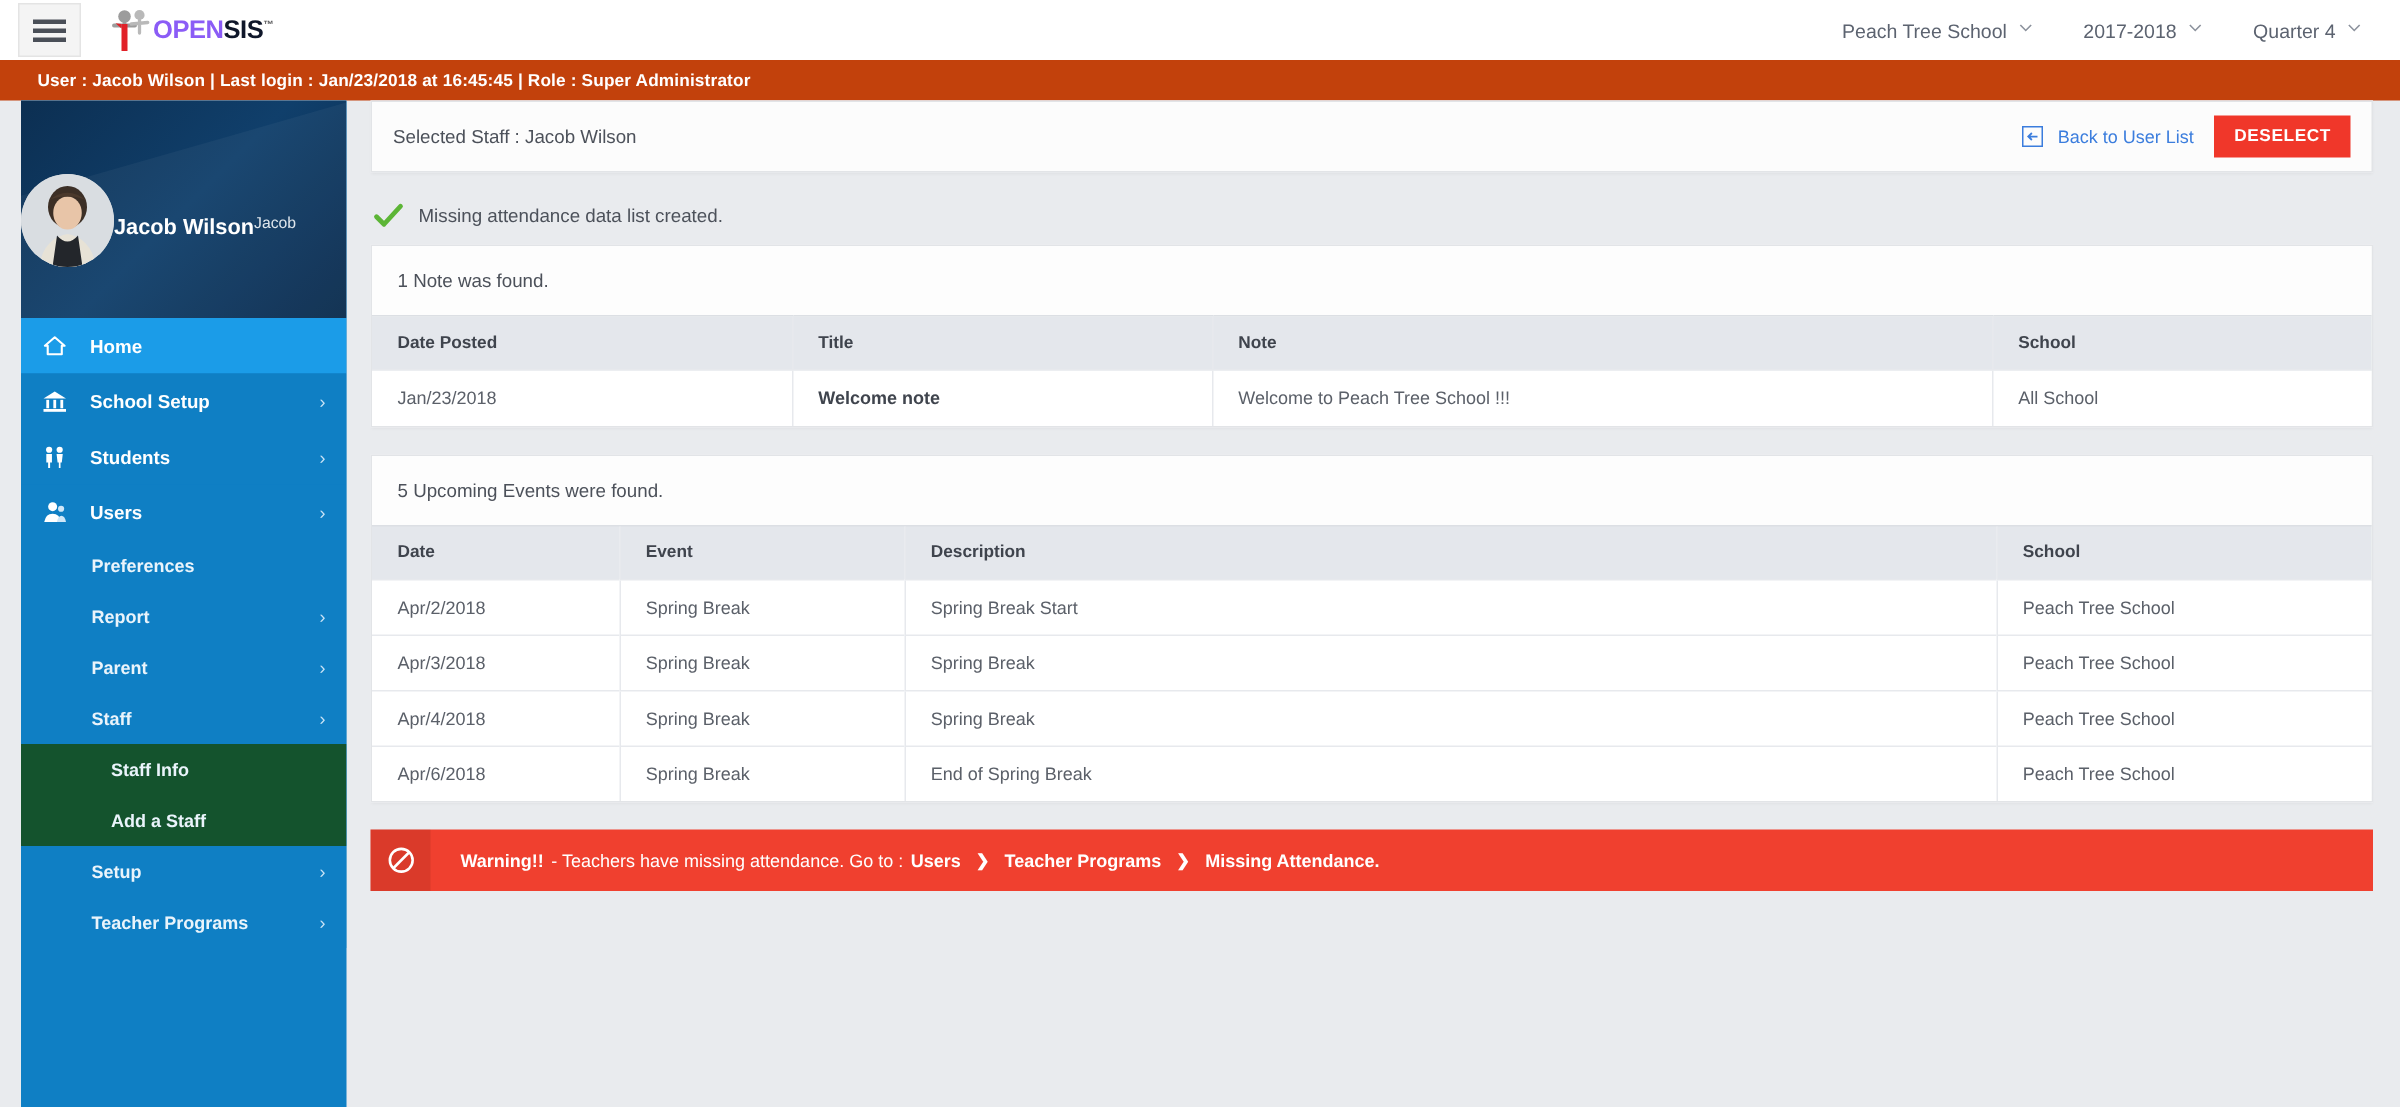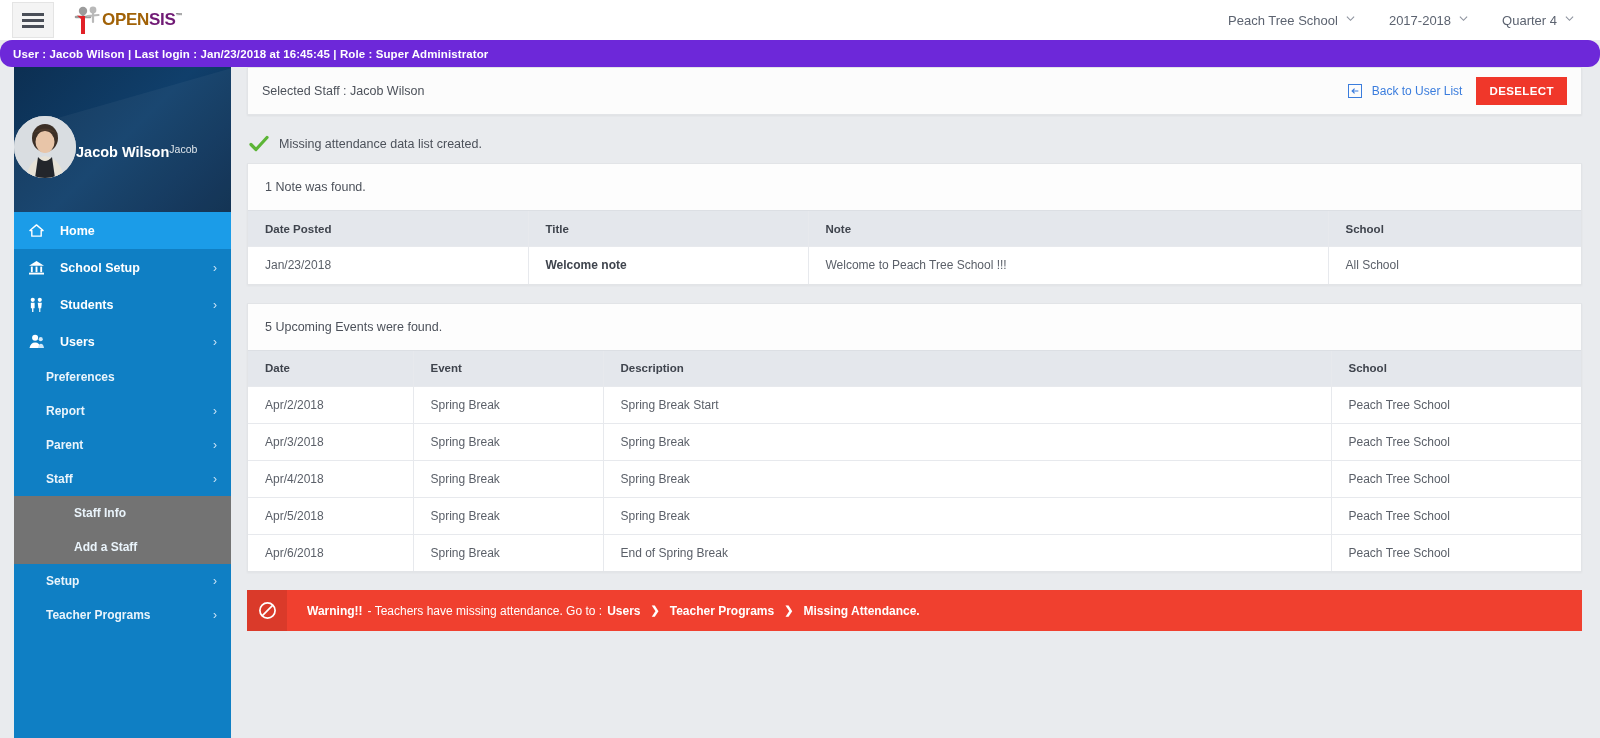--- a/index.html
+++ b/index.html
@@ -33,7 +33,7 @@
     font-size: 17px; font-weight: bold; letter-spacing: -0.3px;
     position: relative; left: -4px;
   }
-  .logo-open { color: #a16207; }
+  .logo-open { color: #8b5cf6; }
   .logo-sis { color: #701a75; }
   .logo-tm { font-size: 7px; color: #58585a; vertical-align: super; }
 

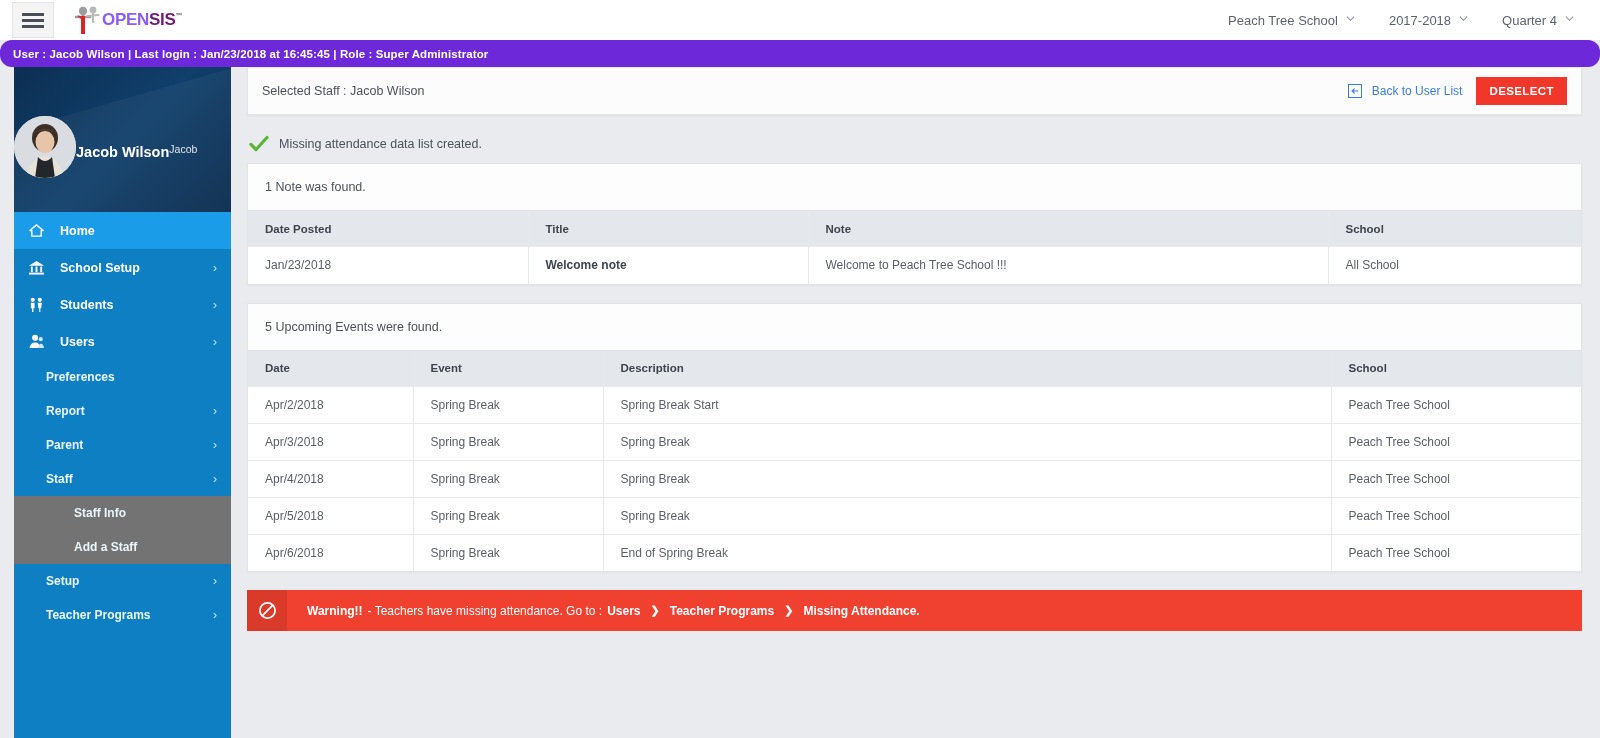--- a/index.html
+++ b/index.html
@@ -34,7 +34,7 @@
     position: relative; left: -4px;
   }
   .logo-open { color: #8b5cf6; }
-  .logo-sis { color: #701a75; }
+  .logo-sis { color: #0f172a; }
   .logo-tm { font-size: 7px; color: #58585a; vertical-align: super; }
 
   .top-right {

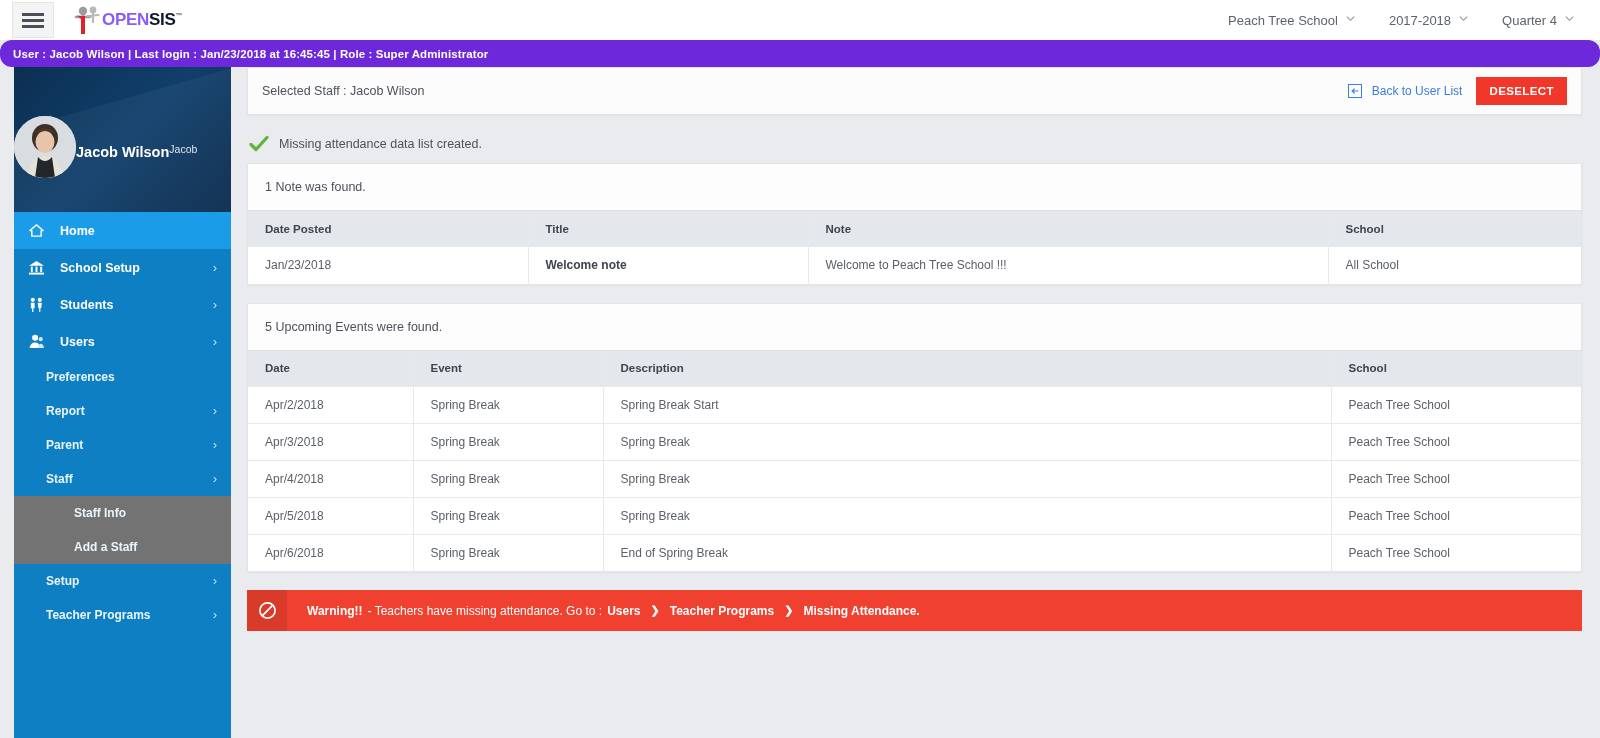--- a/index.html
+++ b/index.html
@@ -50,10 +50,10 @@
 
   
   .userbar {
-    height: 27px; background: #6d28d9; color: #fff;
+    height: 27px; background: #c2410c; color: #fff;
     display: flex; align-items: center;
     font-size: 11.5px; font-weight: bold;
-    padding-left: 13px; letter-spacing: 0.1px; border-radius: 12px;
+    padding-left: 25px; letter-spacing: 0.1px;
   }
 
   

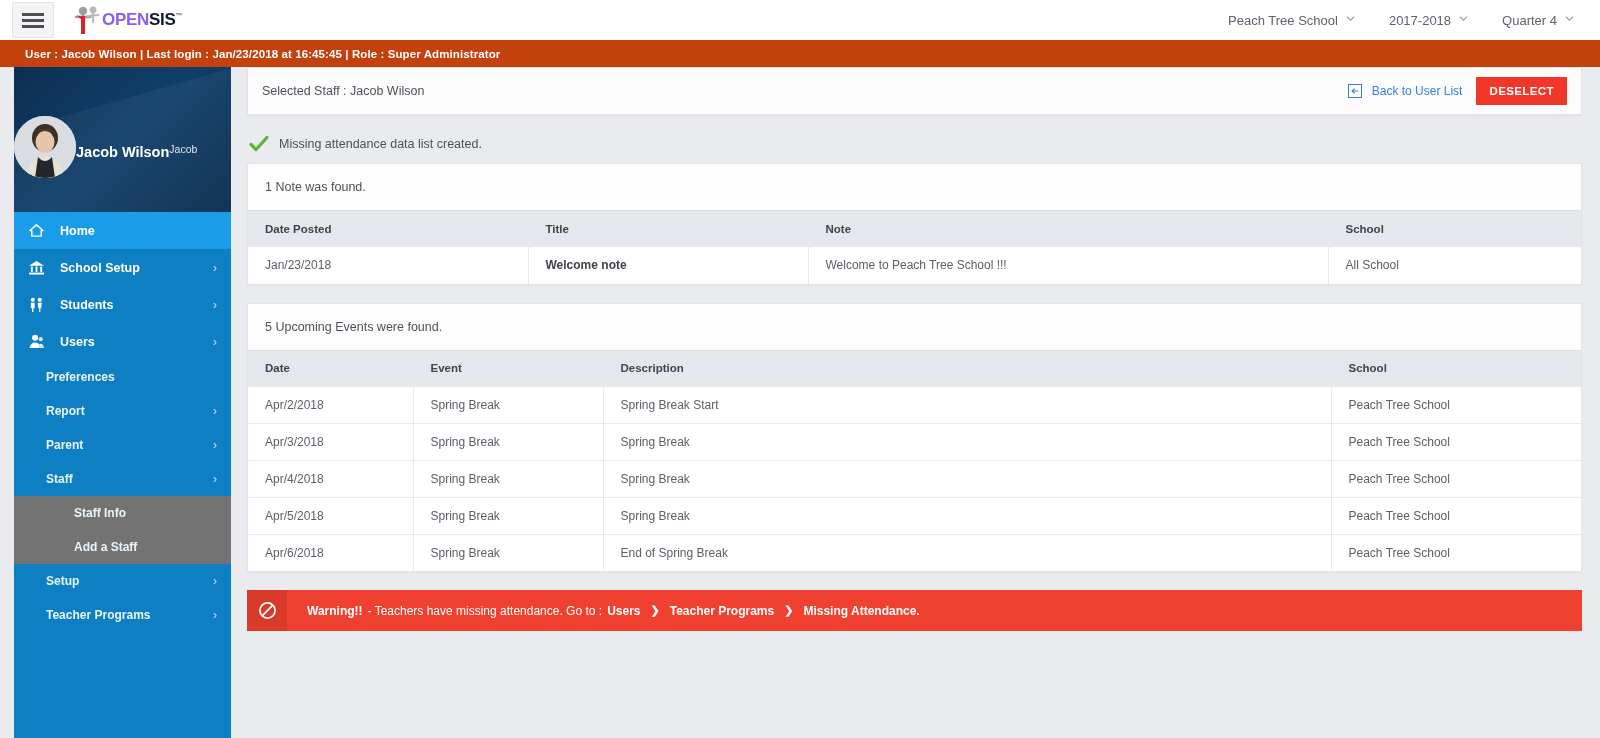--- a/index.html
+++ b/index.html
@@ -117,7 +117,7 @@
   .subitem {
     height: 34px; display: flex; align-items: center;
     color: #eaf4fb; font-size: 12px; font-weight: bold;
-    padding-left: 32px; cursor: pointer;
+    padding-left: 47px; cursor: pointer;
   }
   .subitem .arrow { margin-left: auto; margin-right: 14px; font-size: 12px; color: #cbe4f6; font-weight: normal; }
   .subgroup { background: #737373; }

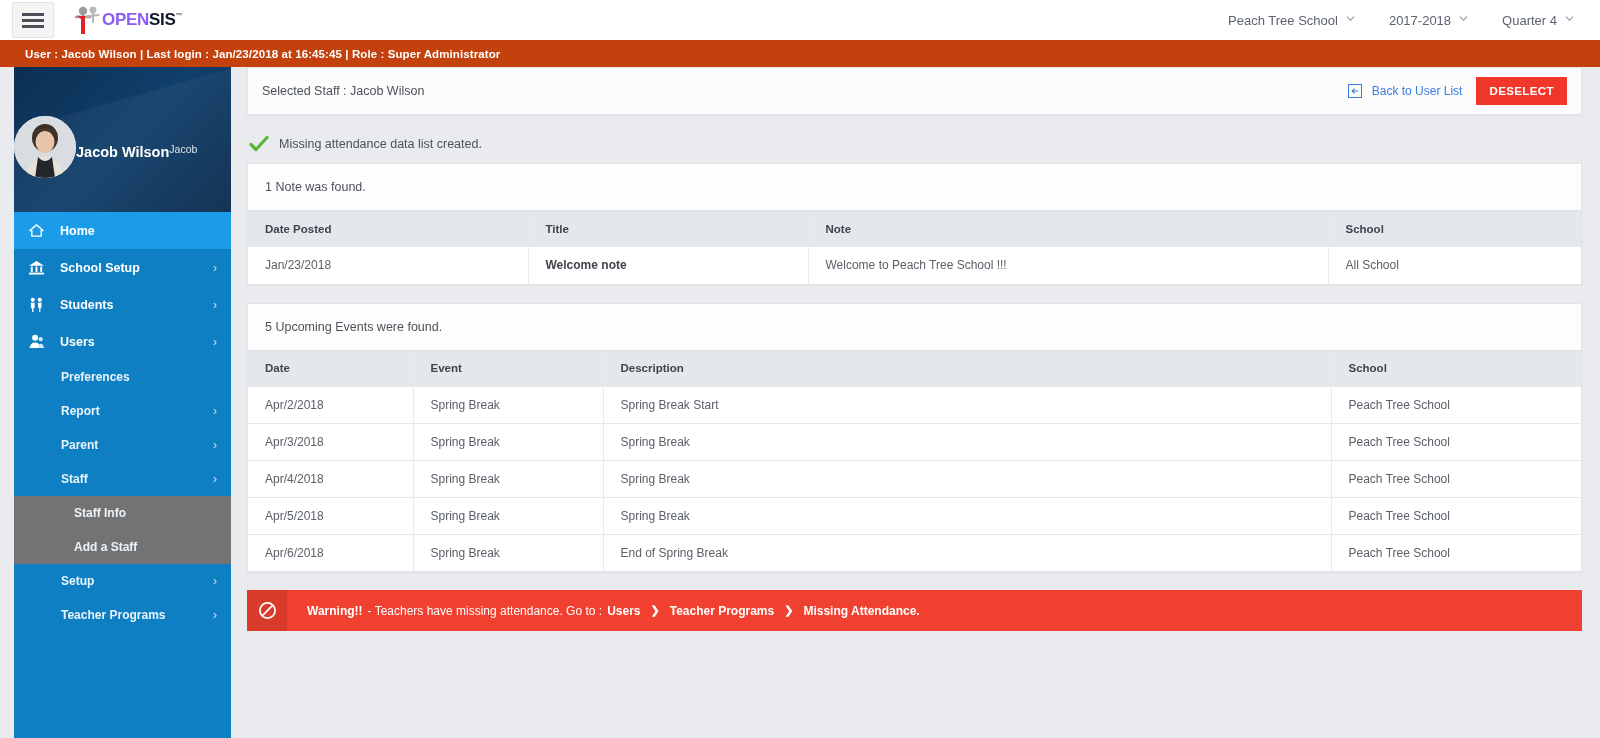--- a/index.html
+++ b/index.html
@@ -120,7 +120,7 @@
     padding-left: 47px; cursor: pointer;
   }
   .subitem .arrow { margin-left: auto; margin-right: 14px; font-size: 12px; color: #cbe4f6; font-weight: normal; }
-  .subgroup { background: #737373; }
+  .subgroup { background: #14532d; }
   .subsubitem {
     height: 34px; display: flex; align-items: center;
     color: #eaf4fb; font-size: 12px; font-weight: bold;

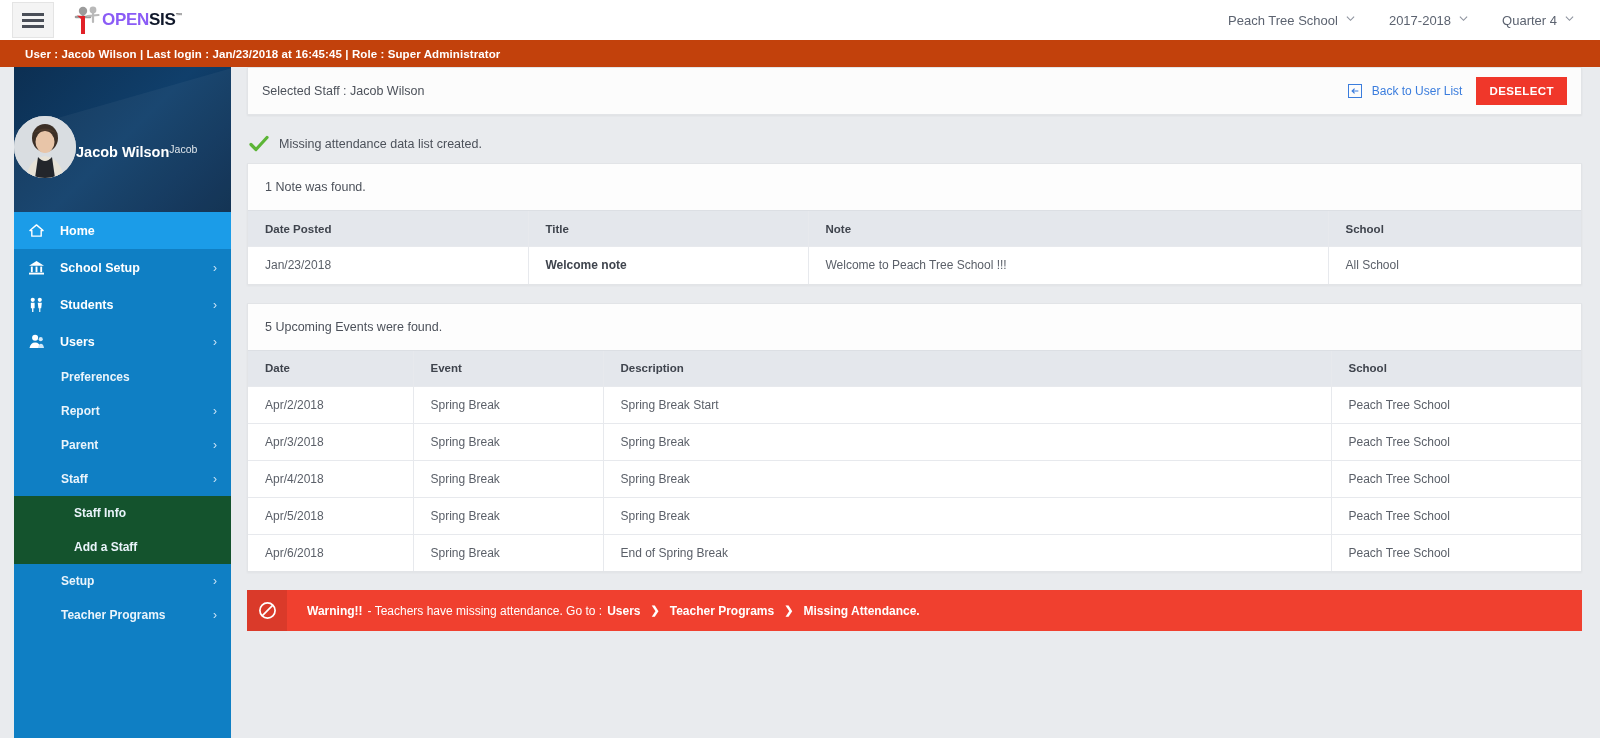--- a/index.html
+++ b/index.html
@@ -457,12 +457,6 @@
             <td class="c4 col-sep">Peach Tree School</td>
           </tr>
           <tr>
-            <td class="c1">Apr/5/2018</td>
-            <td class="c2 col-sep">Spring Break</td>
-            <td class="c3 col-sep">Spring Break</td>
-            <td class="c4 col-sep">Peach Tree School</td>
-          </tr>
-          <tr>
             <td class="c1">Apr/6/2018</td>
             <td class="c2 col-sep">Spring Break</td>
             <td class="c3 col-sep">End of Spring Break</td>

